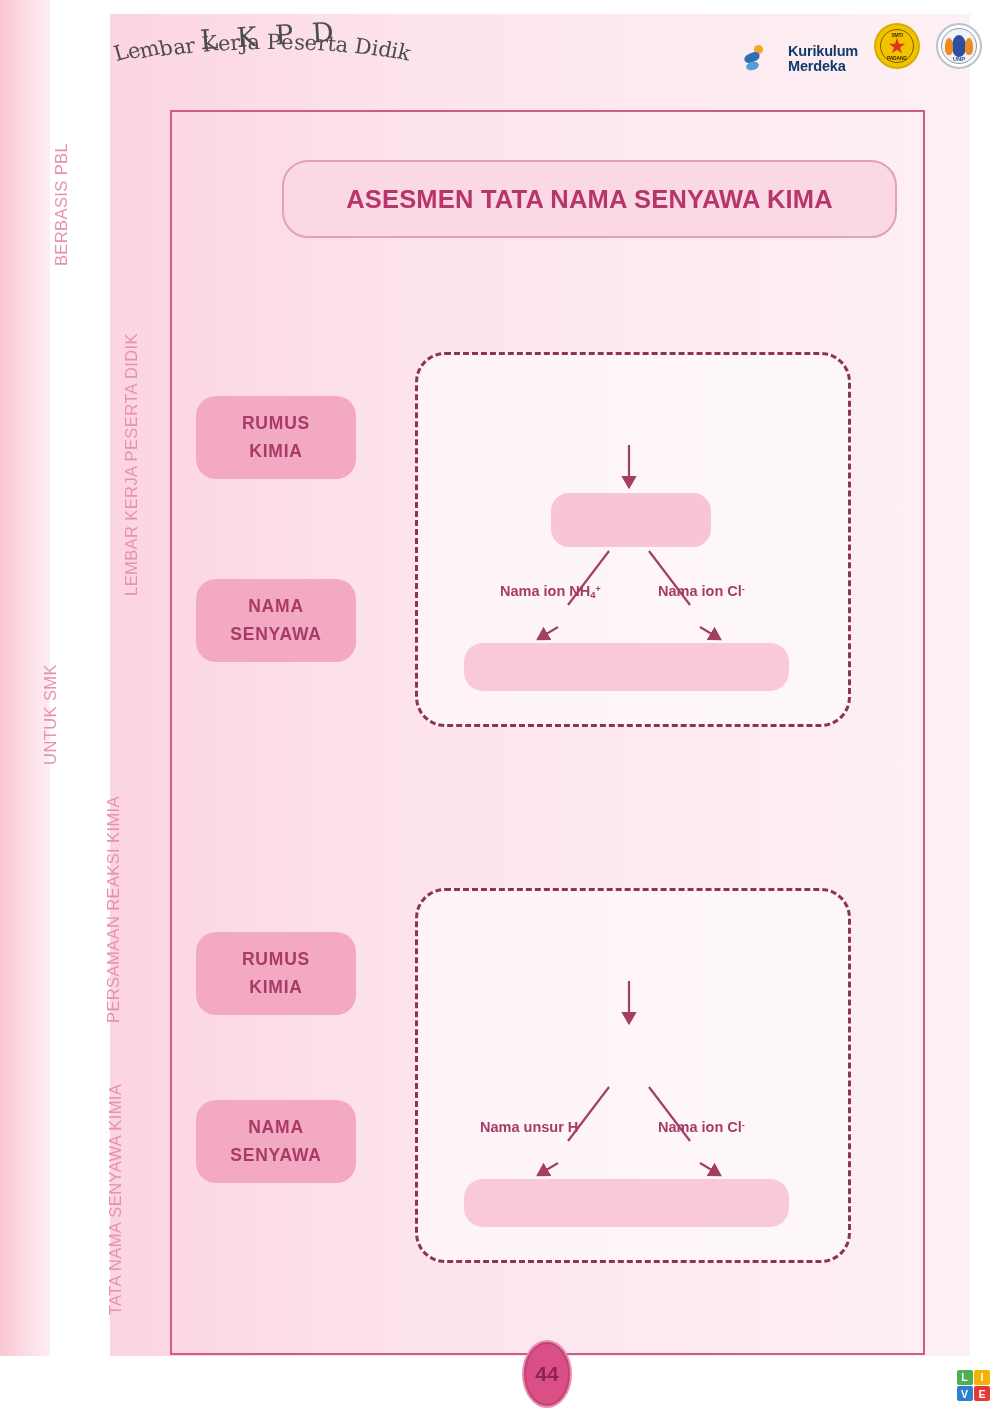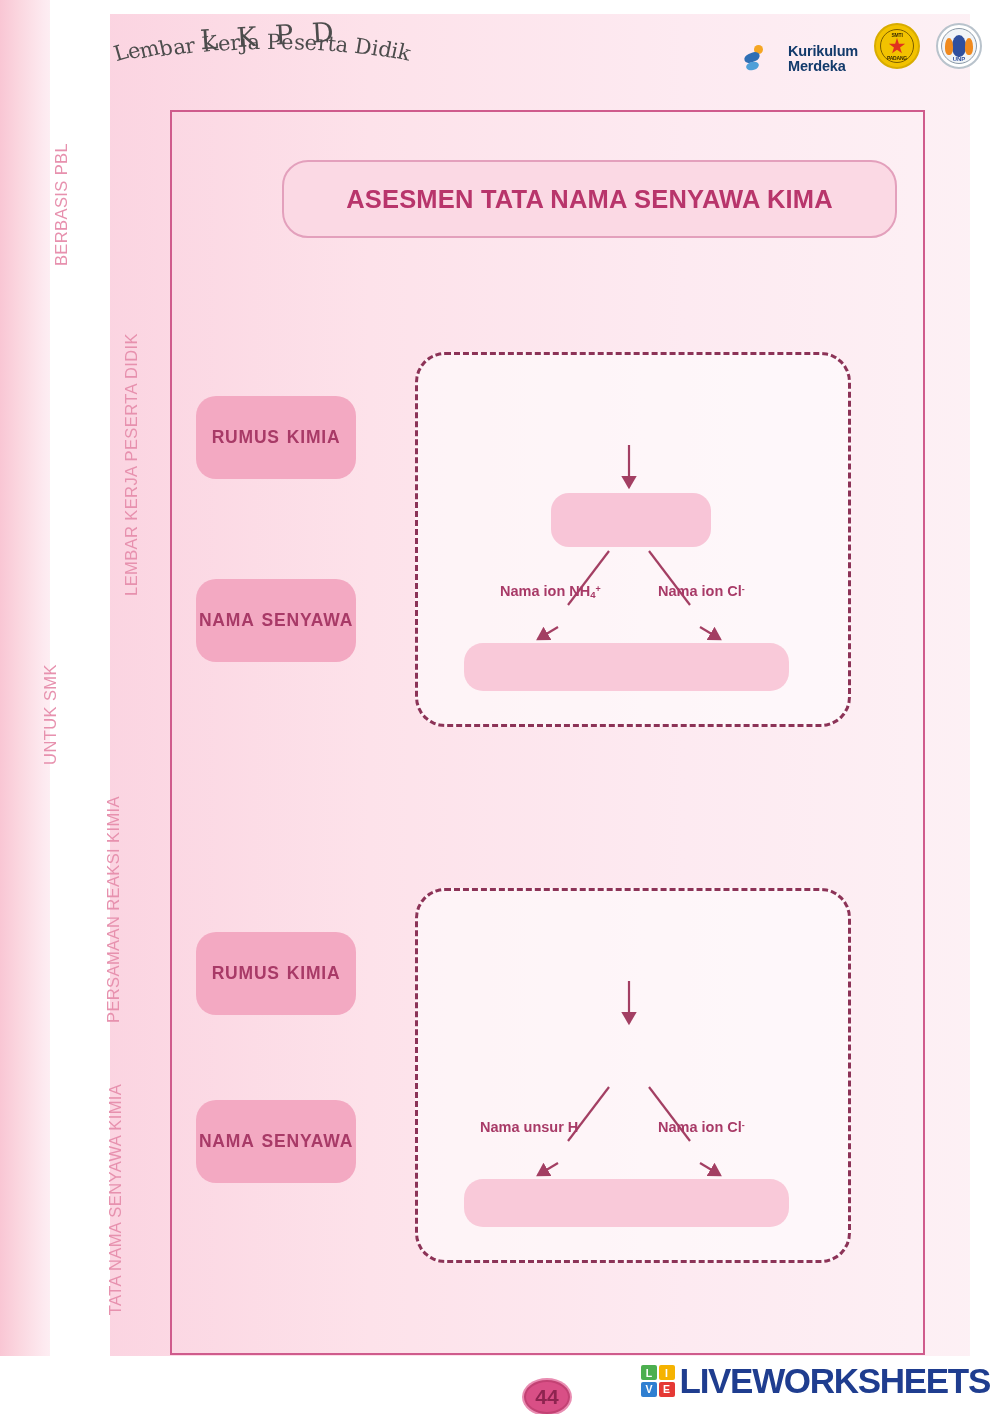--- a/index.html
+++ b/index.html
@@ -211,7 +211,7 @@
     width: 160px; height: 83px;
     background: #f3a9c2;
     border-radius: 20px;
-    display: flex; 
+    display: flex; flex-direction: column;
     align-items: center; justify-content: center;
     gap: 7px;
   }

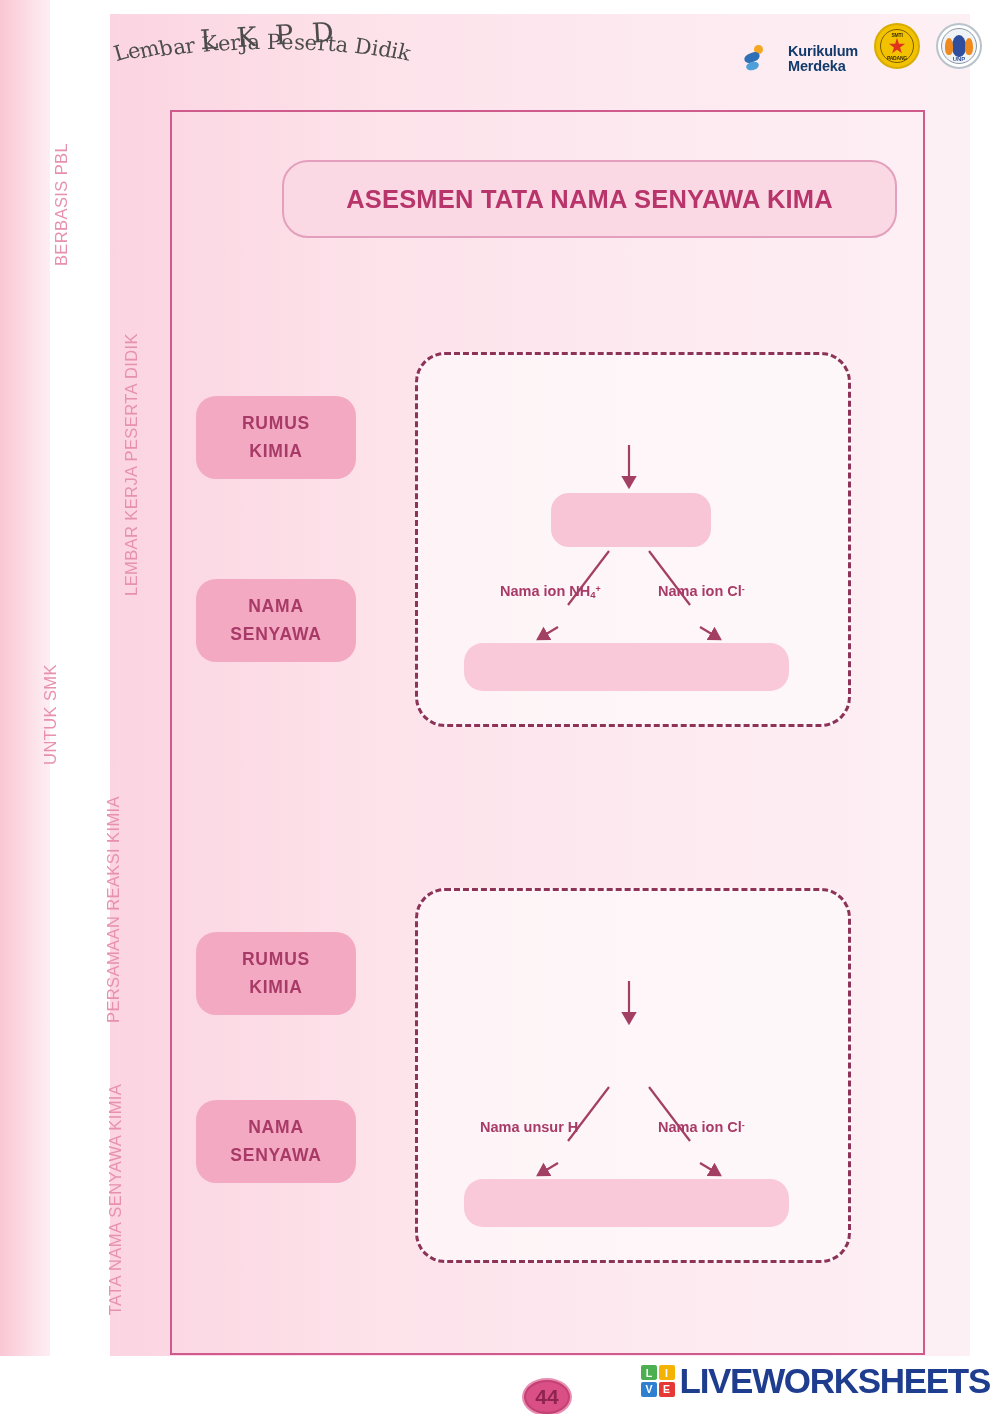--- a/index.html
+++ b/index.html
@@ -282,8 +282,8 @@
   
   .page-num {
     position: absolute;
-    left: 524px; bottom: 0;
-    width: 46px; height: 34px;
+    left: 524px; bottom: 8px;
+    width: 46px; height: 64px;
     border-radius: 50%;
     background: #d94f86;
     border: 2.5px solid #c34274;

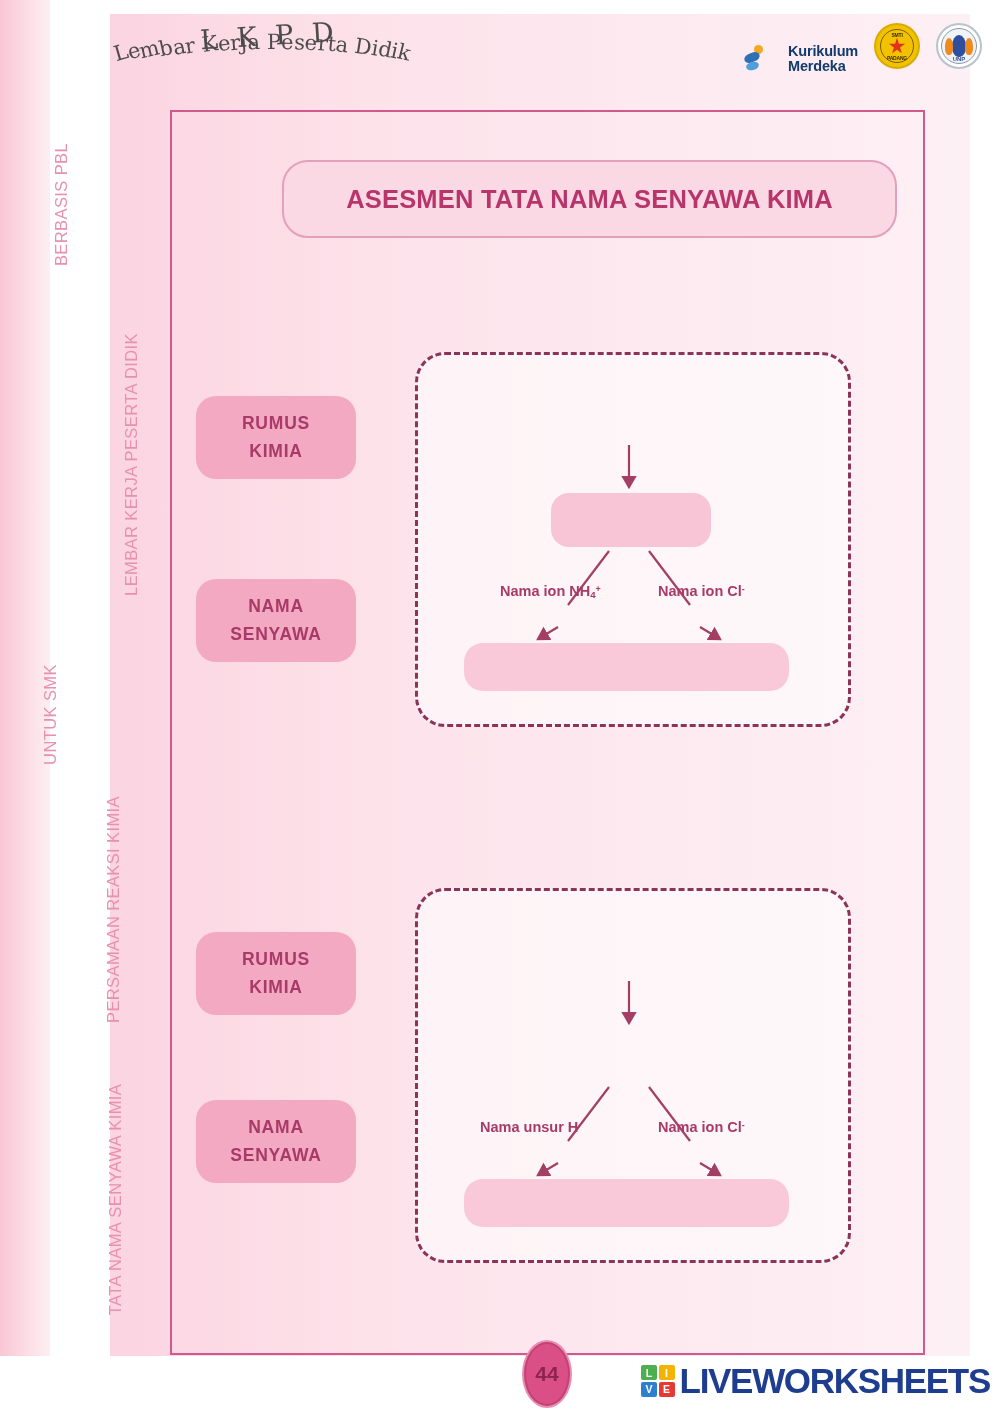--- a/index.html
+++ b/index.html
@@ -450,7 +450,6 @@
         <div class="lt-v">V</div>
         <div class="lt-e">E</div>
       </div>
-    <div class="lws-word">LIVEWORKSHEETS</div>
   </div>
 
 </div>

